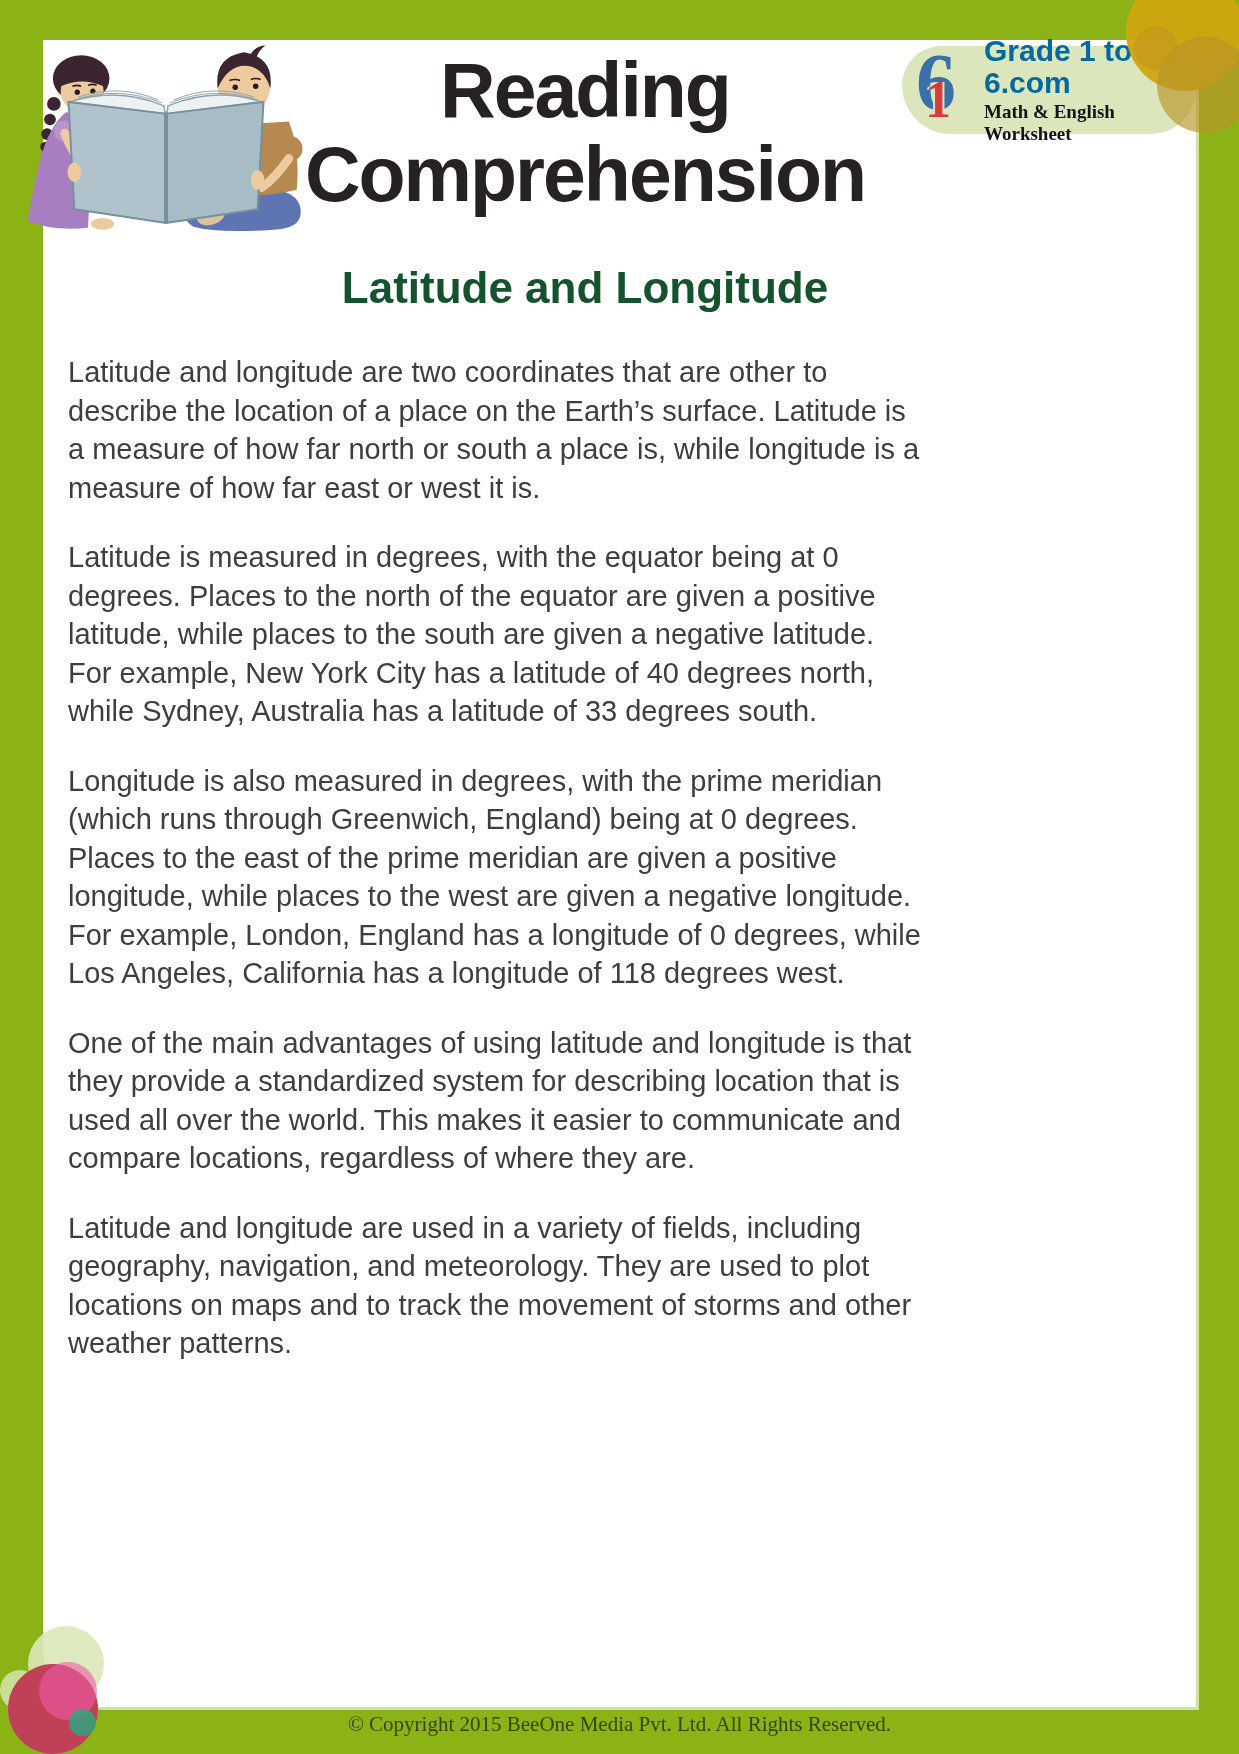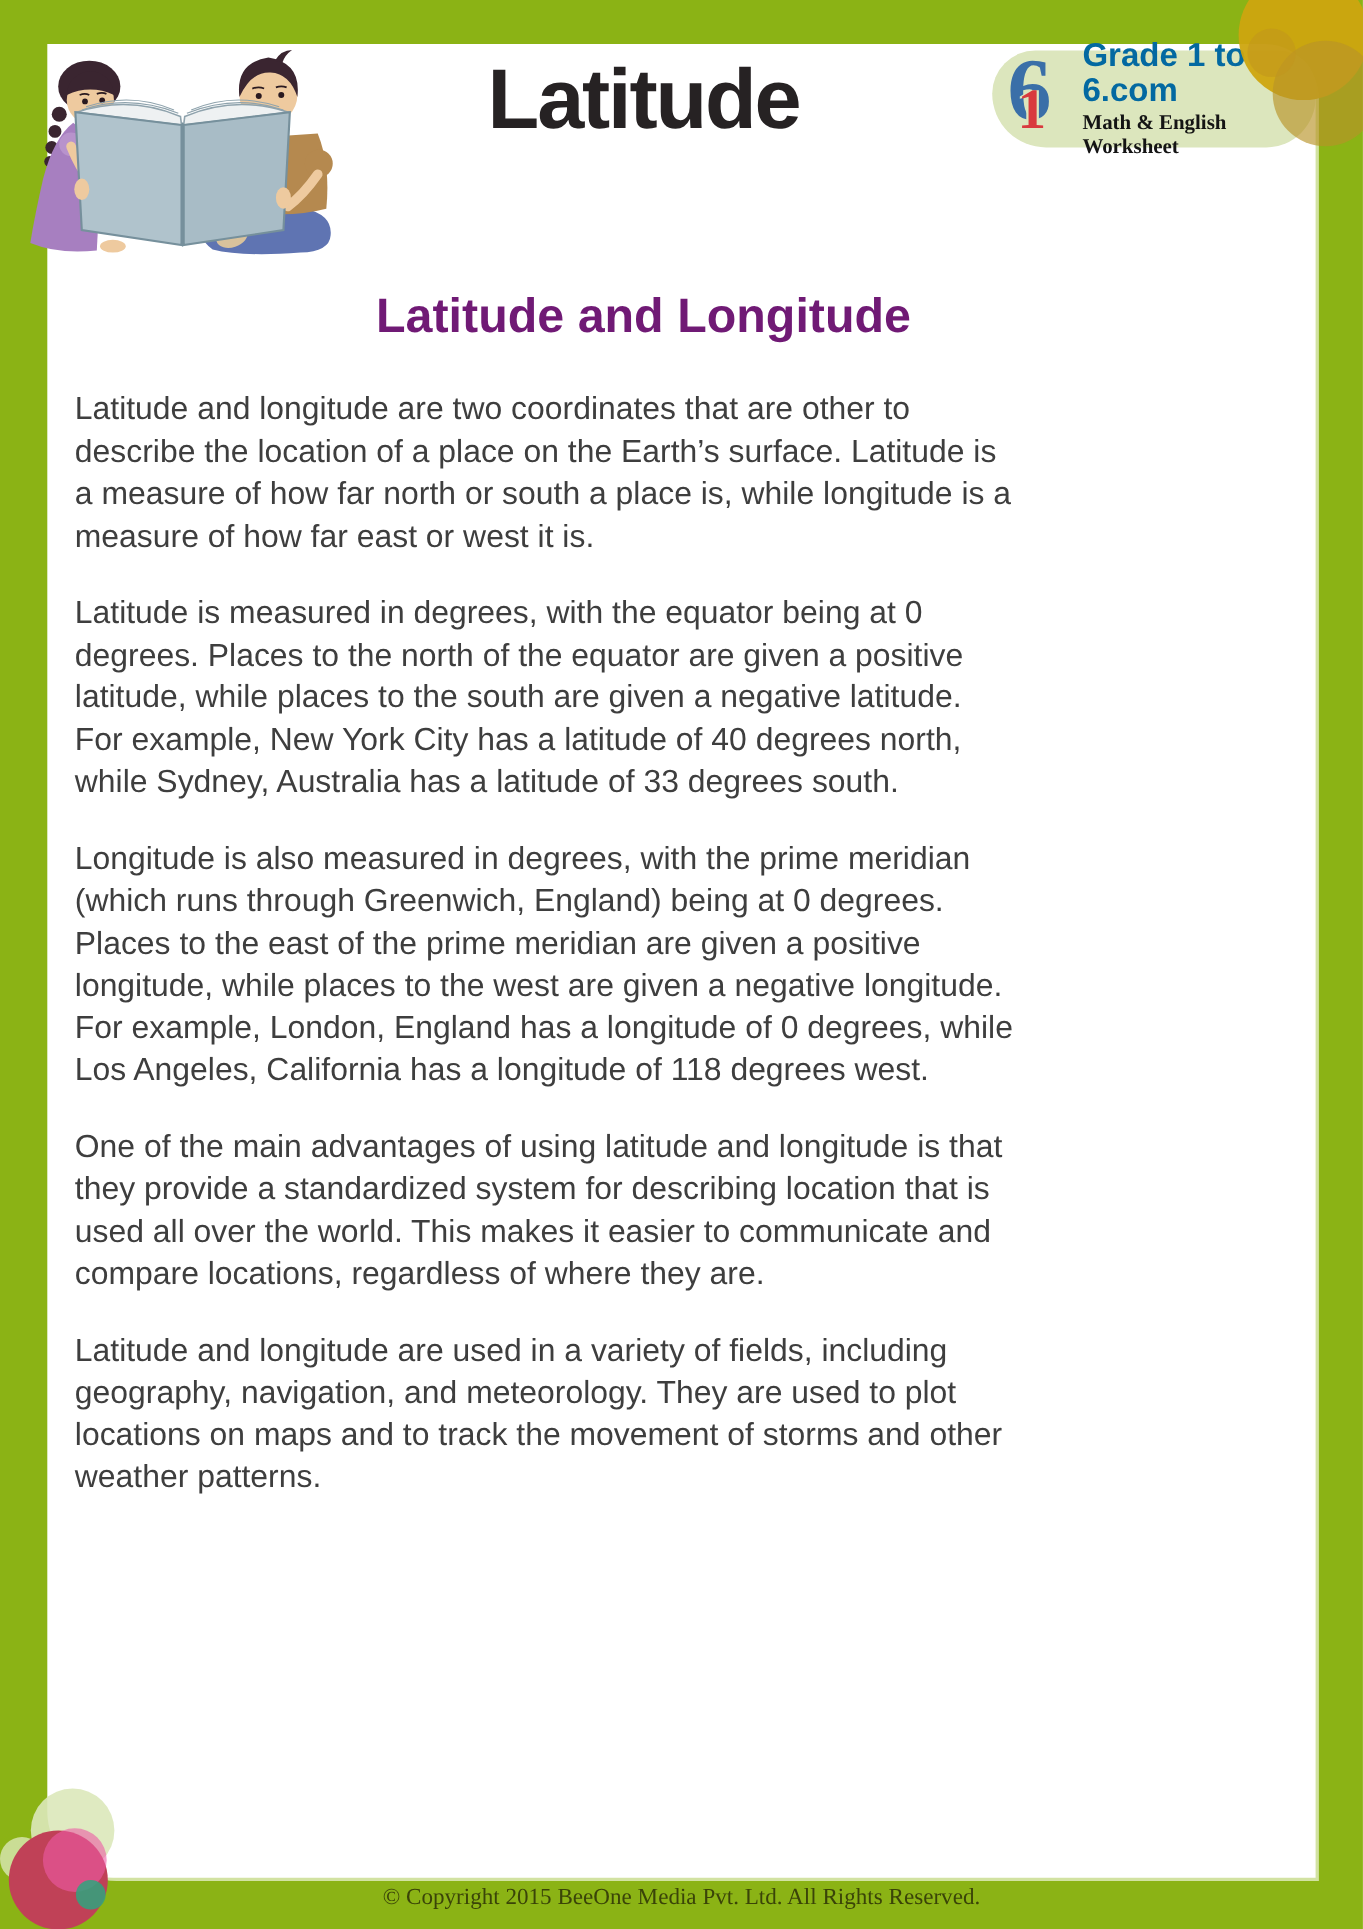--- a/index.html
+++ b/index.html
@@ -161,7 +161,7 @@
   </svg>
 
   <div class="title-block">
-    <div>Latitude</div>
+    <div>Reading</div>
   </div>
   <div class="subtitle">Latitude and Longitude</div>
 

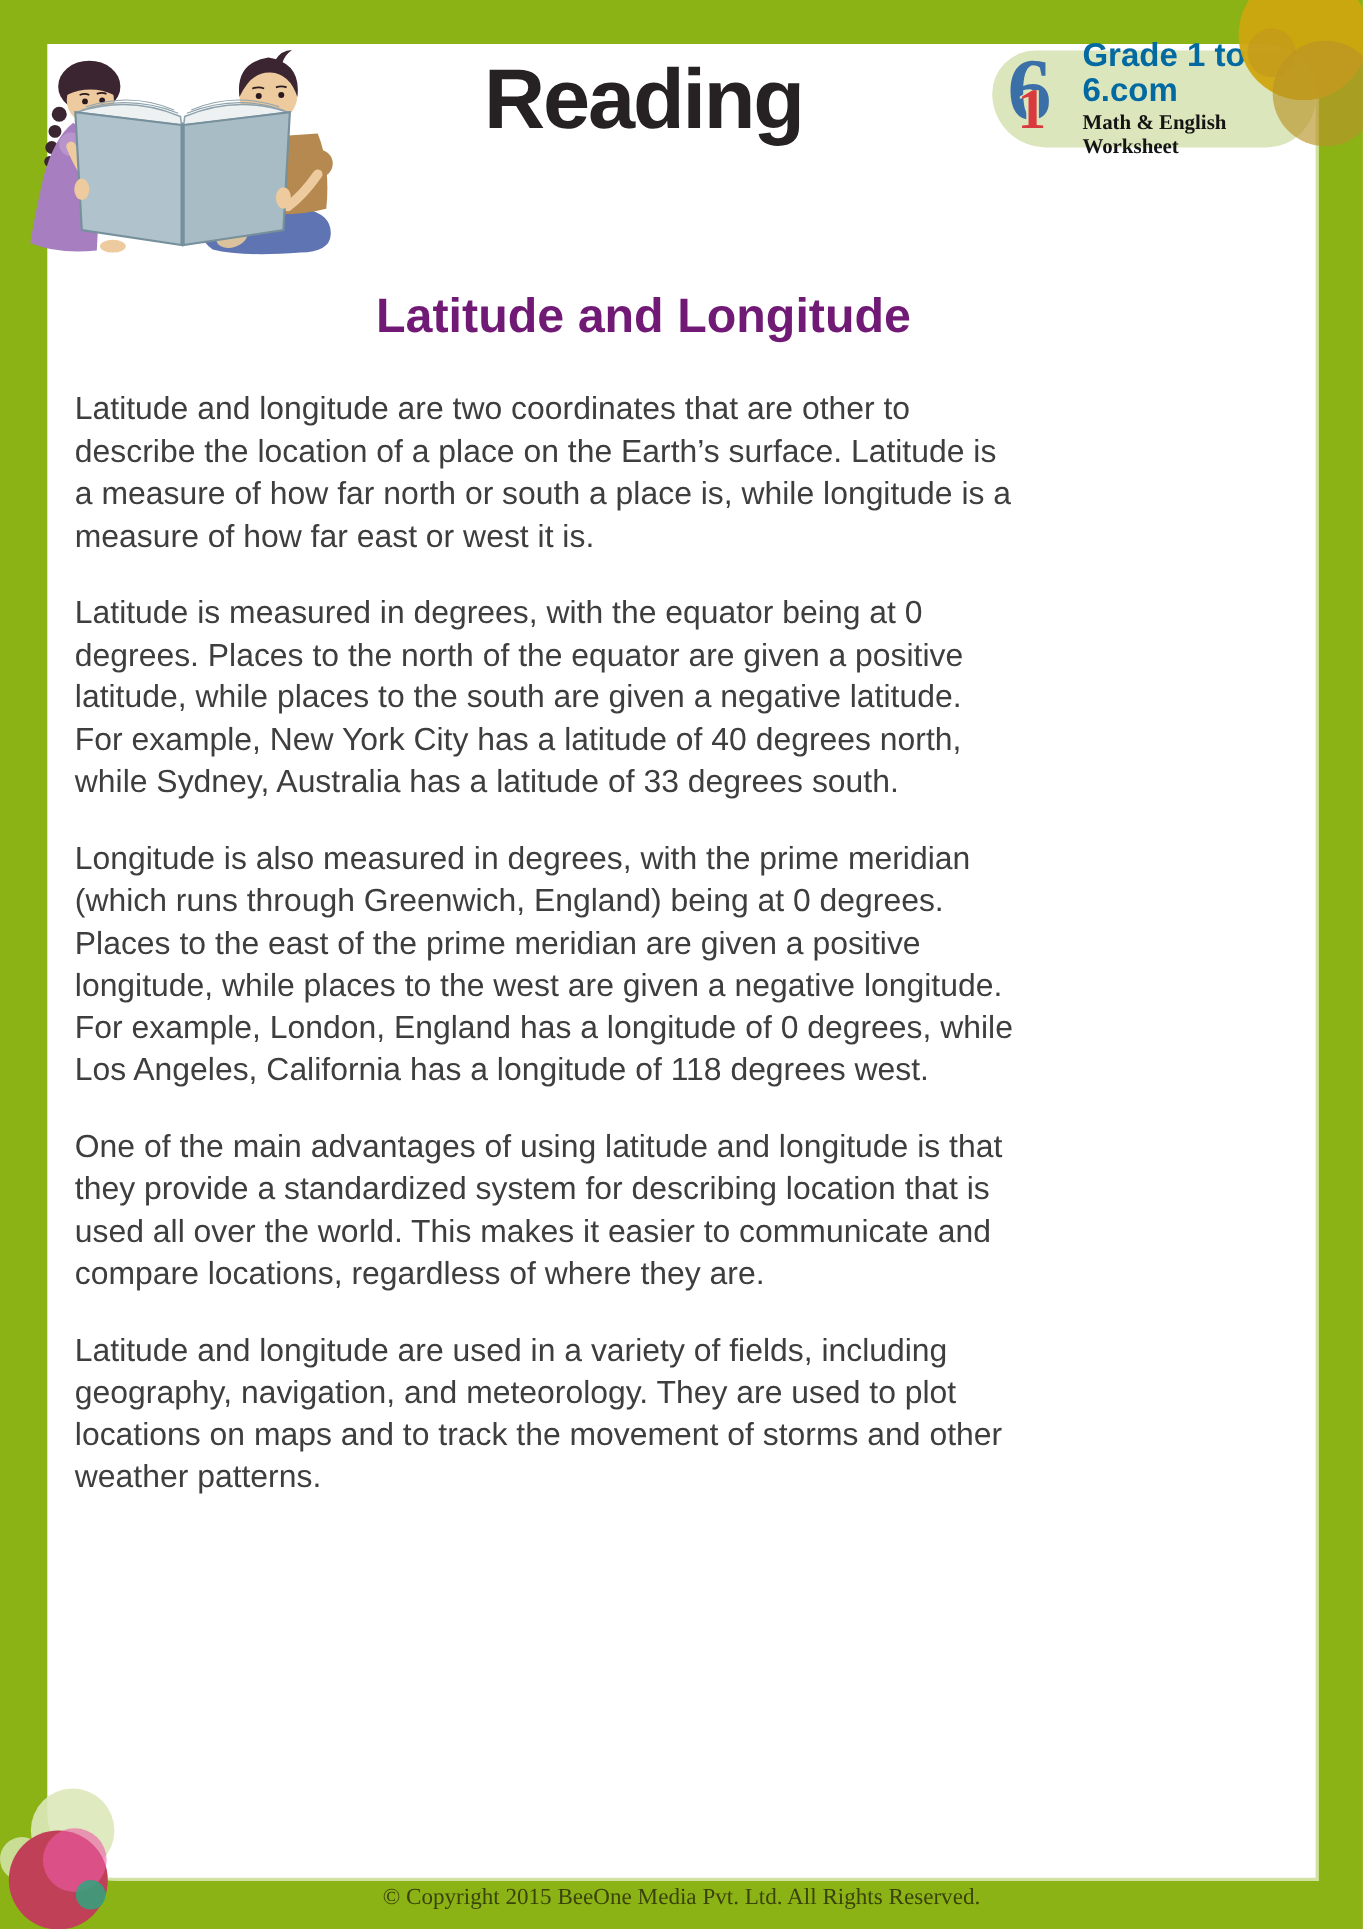--- a/index.html
+++ b/index.html
@@ -162,6 +162,7 @@
 
   <div class="title-block">
     <div>Reading</div>
+    <div>Comprehension</div>
   </div>
   <div class="subtitle">Latitude and Longitude</div>
 

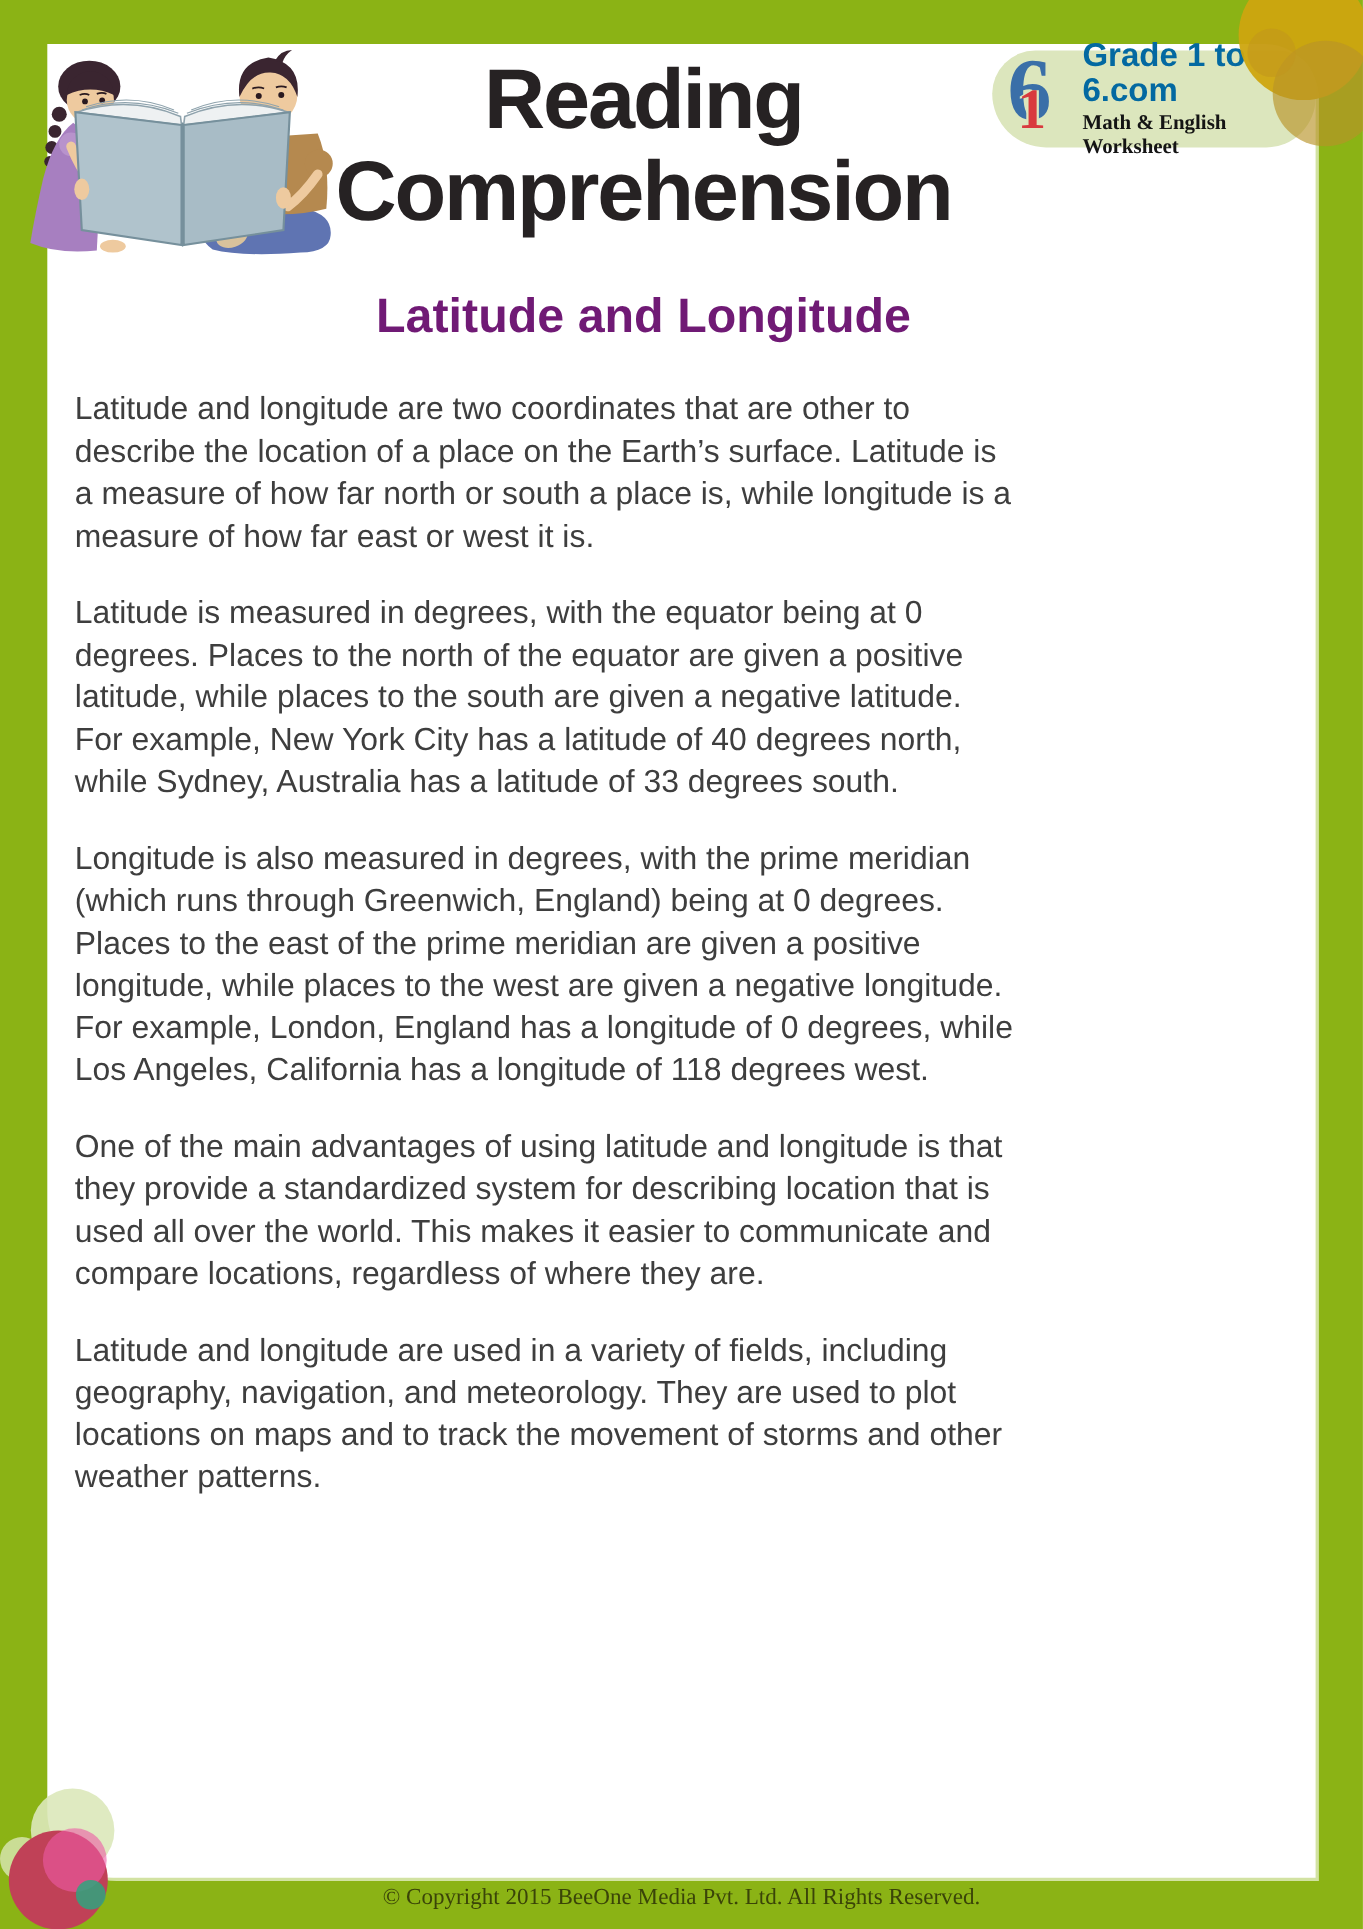--- a/index.html
+++ b/index.html
@@ -66,7 +66,7 @@
   }
   .subtitle{
     position:absolute;left:120px;top:262px;width:930px;
-    text-align:center;color:#701a75;
+    text-align:center;color:#14532d;
     font-weight:700;font-size:44px;line-height:1.2;letter-spacing:0;
   }
   

